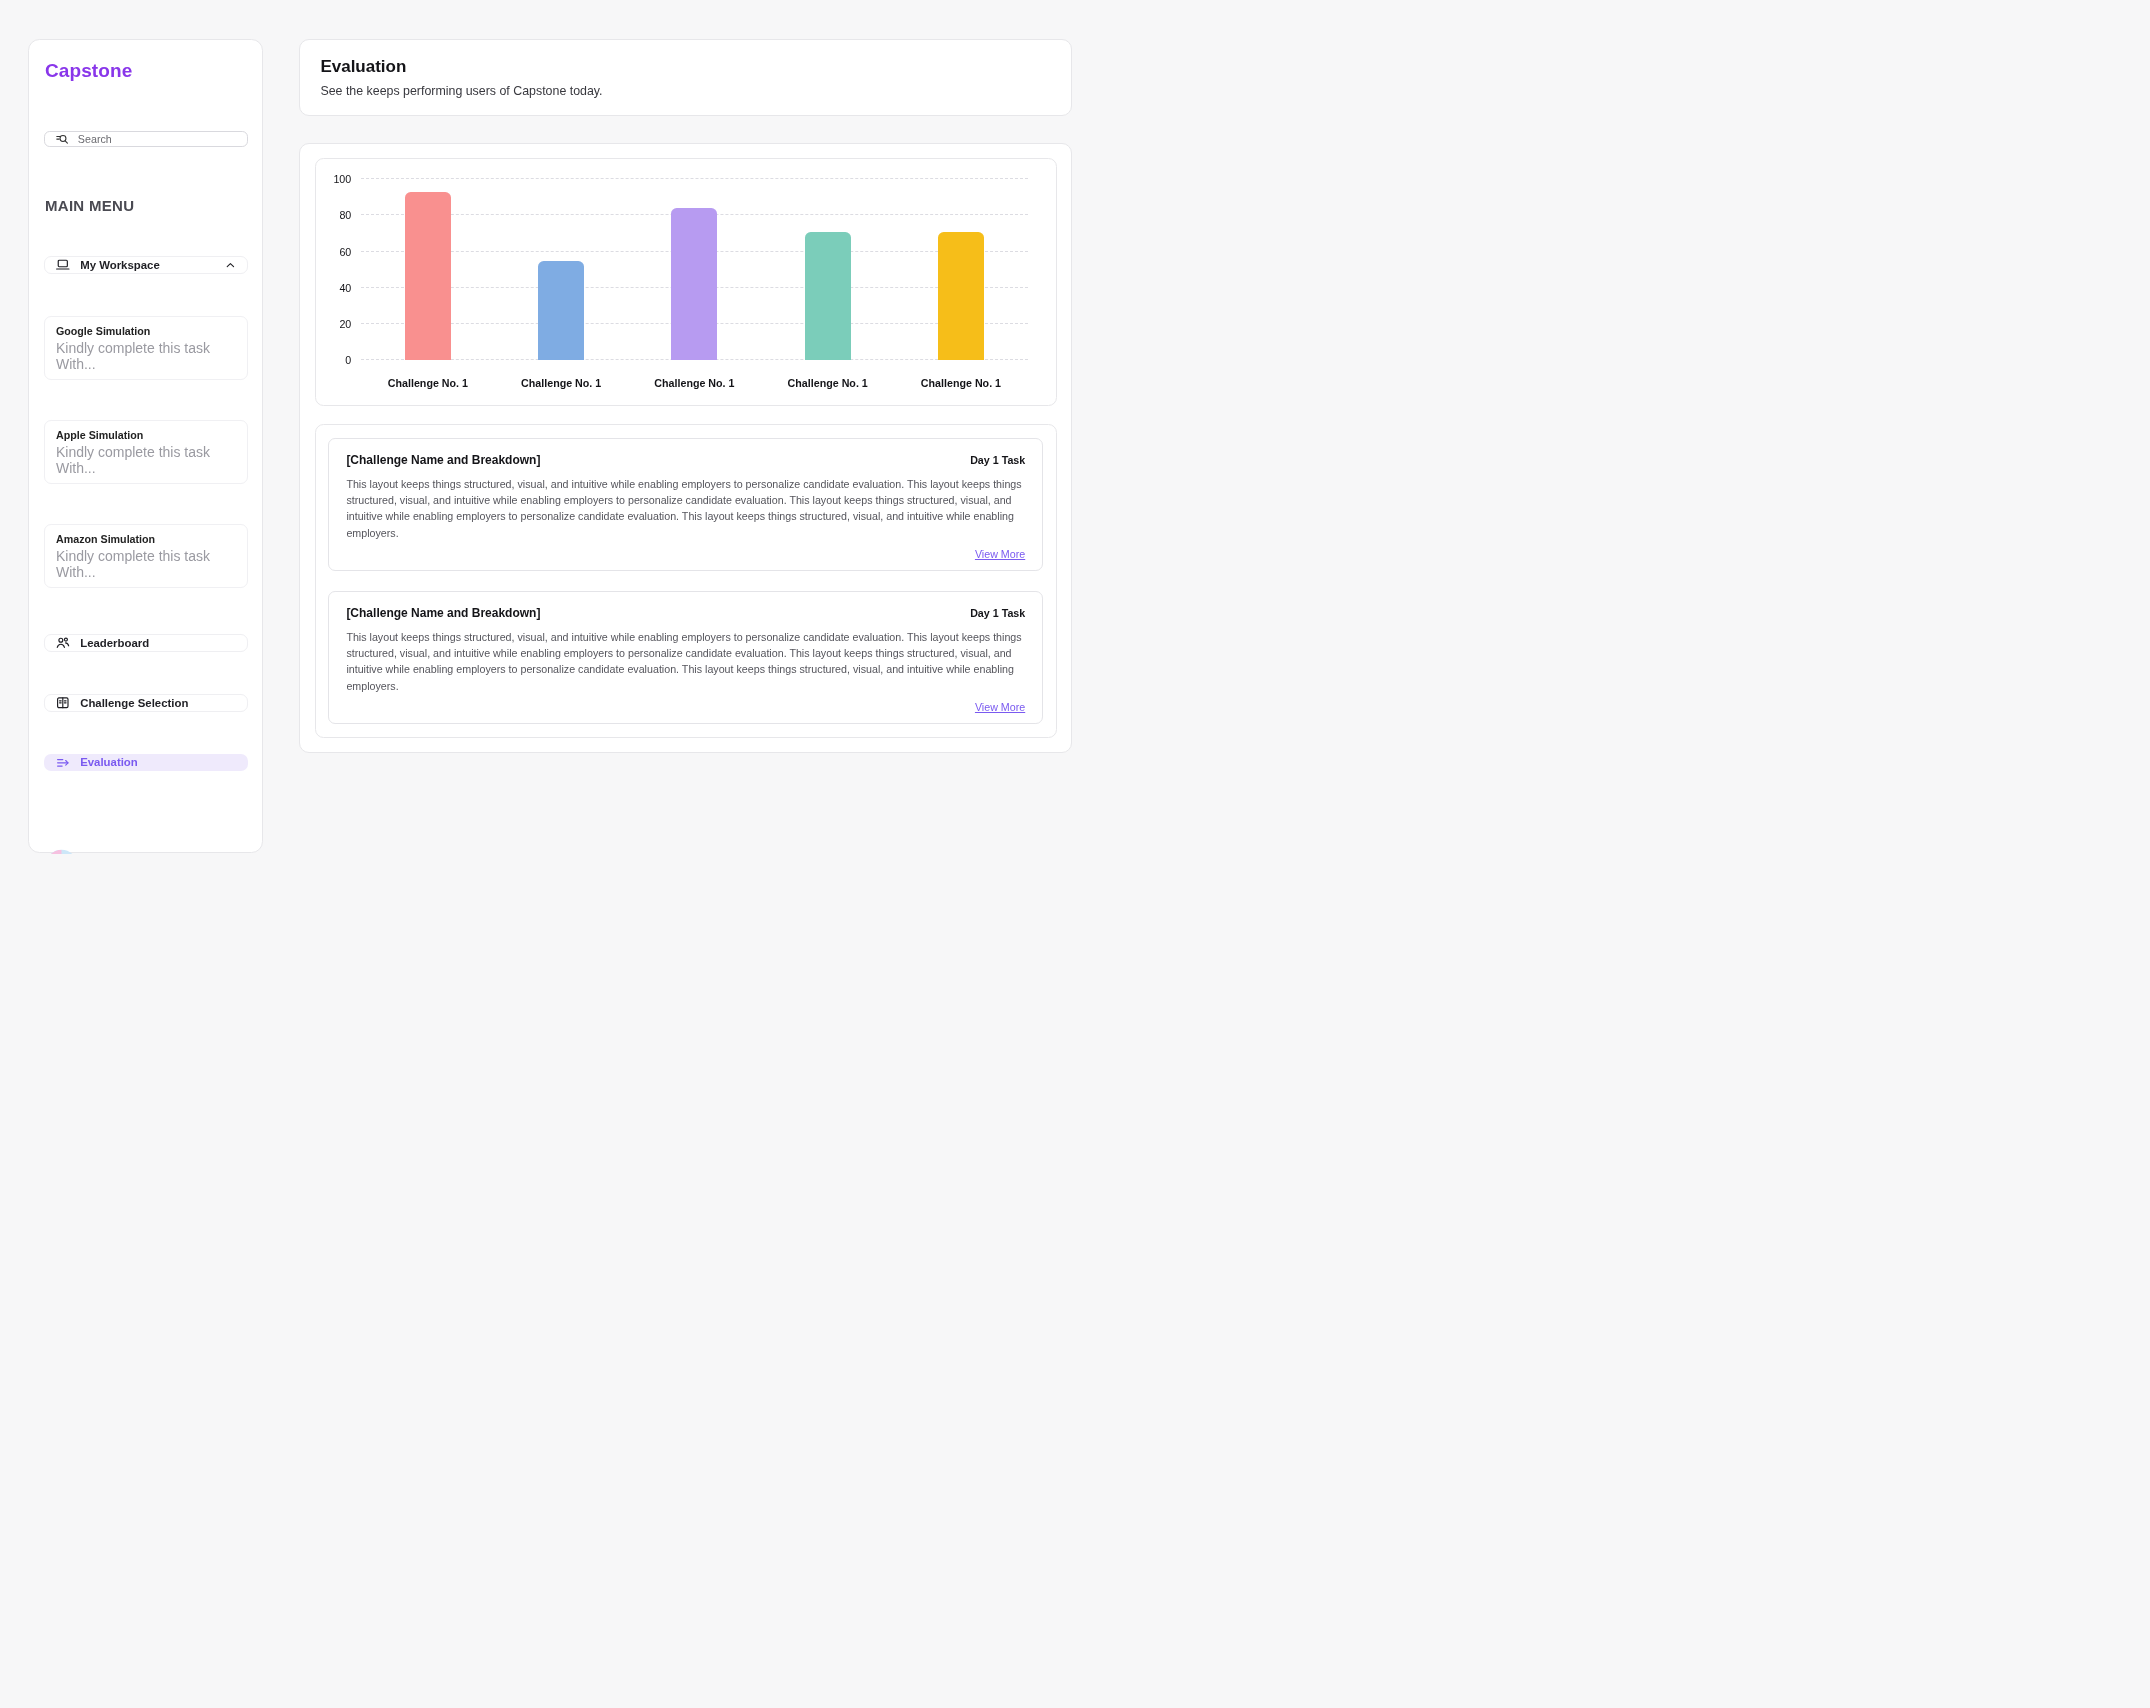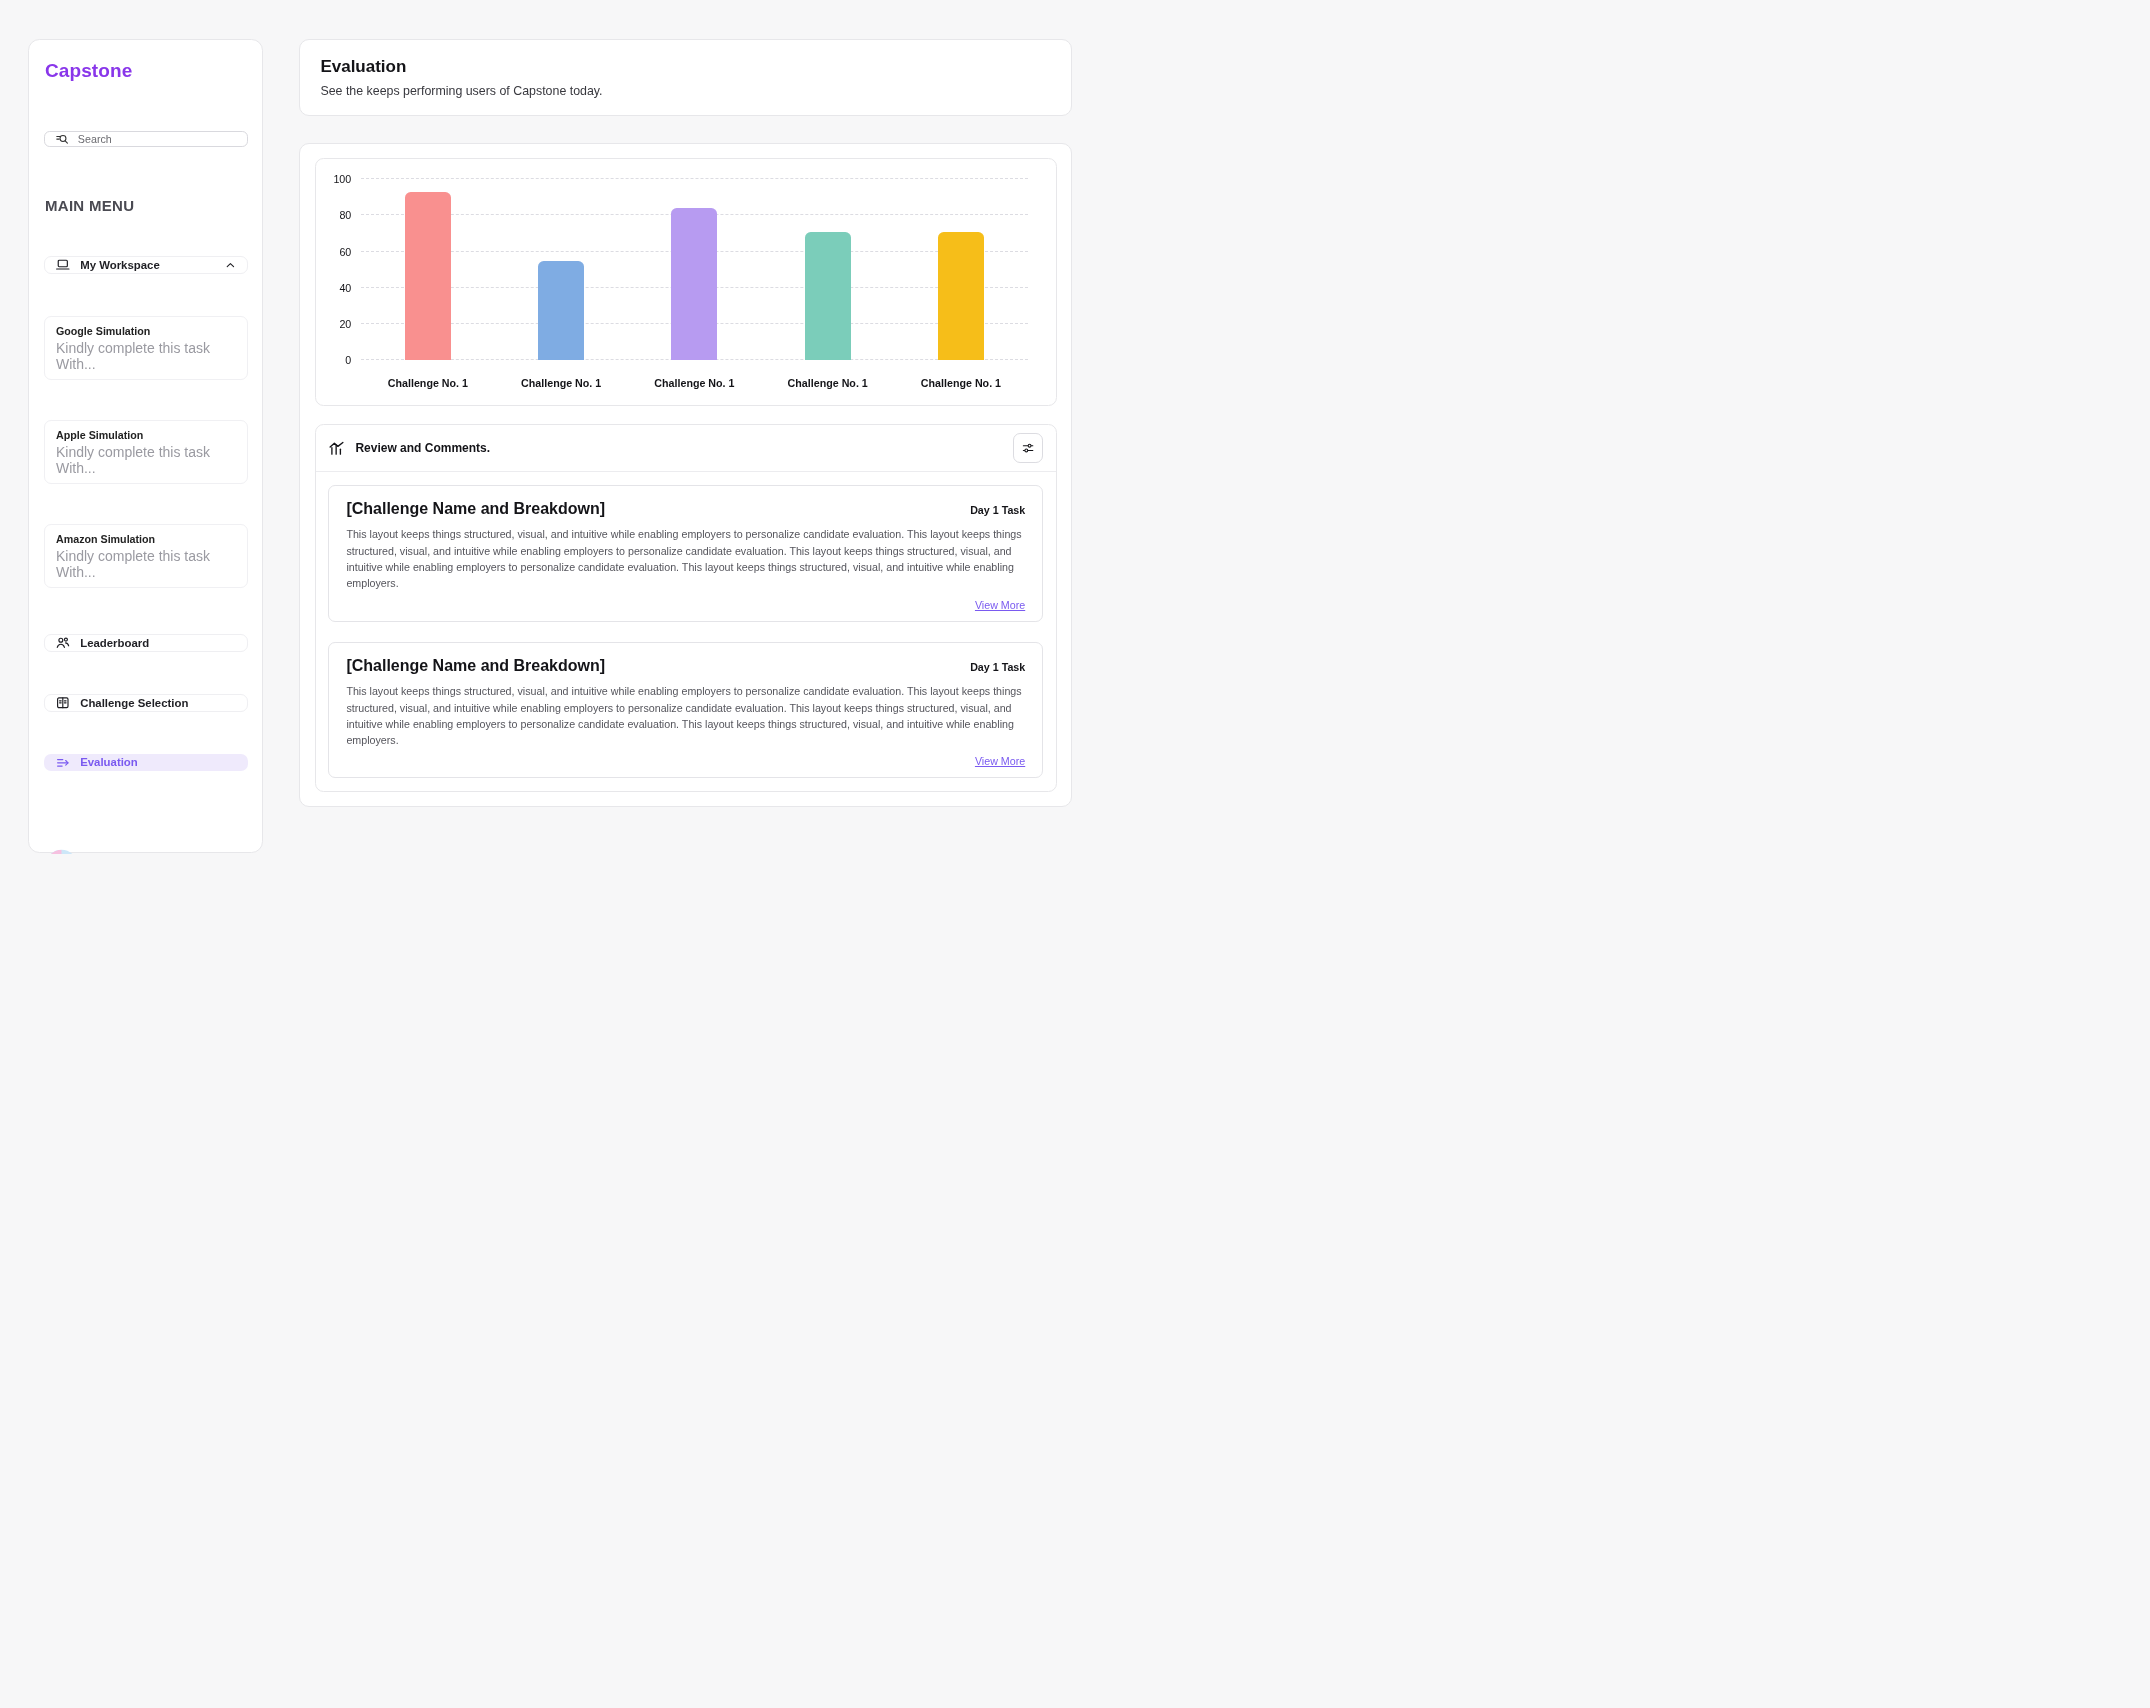--- a/index.html
+++ b/index.html
@@ -275,23 +275,6 @@
       </div>
 
       <div class="panel">
-        <div class="panel-header">
-          <svg width="17" height="17" viewBox="0 0 24 24" fill="none" stroke="#141418" stroke-width="1.9" stroke-linecap="round" stroke-linejoin="round">
-            <line x1="5.5" y1="20" x2="5.5" y2="11"></line>
-              <line x1="11.5" y1="20" x2="11.5" y2="7"></line>
-              <line x1="17.5" y1="20" x2="17.5" y2="13"></line>
-            <polyline points="3 10 9 4.5 14 9 21 3.5"></polyline>
-          </svg>
-          <span class="panel-title">Review and Comments.</span>
-          <button class="slider-btn">
-            <svg width="14.2" height="14.2" viewBox="0 0 24 24" fill="none" stroke="#141418" stroke-width="1.8" stroke-linecap="round">
-              <line x1="4" y1="8" x2="20" y2="8"></line>
-                <circle cx="14.5" cy="8" r="2.4" fill="#fff"></circle>
-              <line x1="4" y1="16" x2="20" y2="16"></line>
-                <circle cx="9" cy="16" r="2.4" fill="#fff"></circle>
-            </svg>
-          </button>
-        </div>
 
         <div class="review-list">
           <div class="review-card">

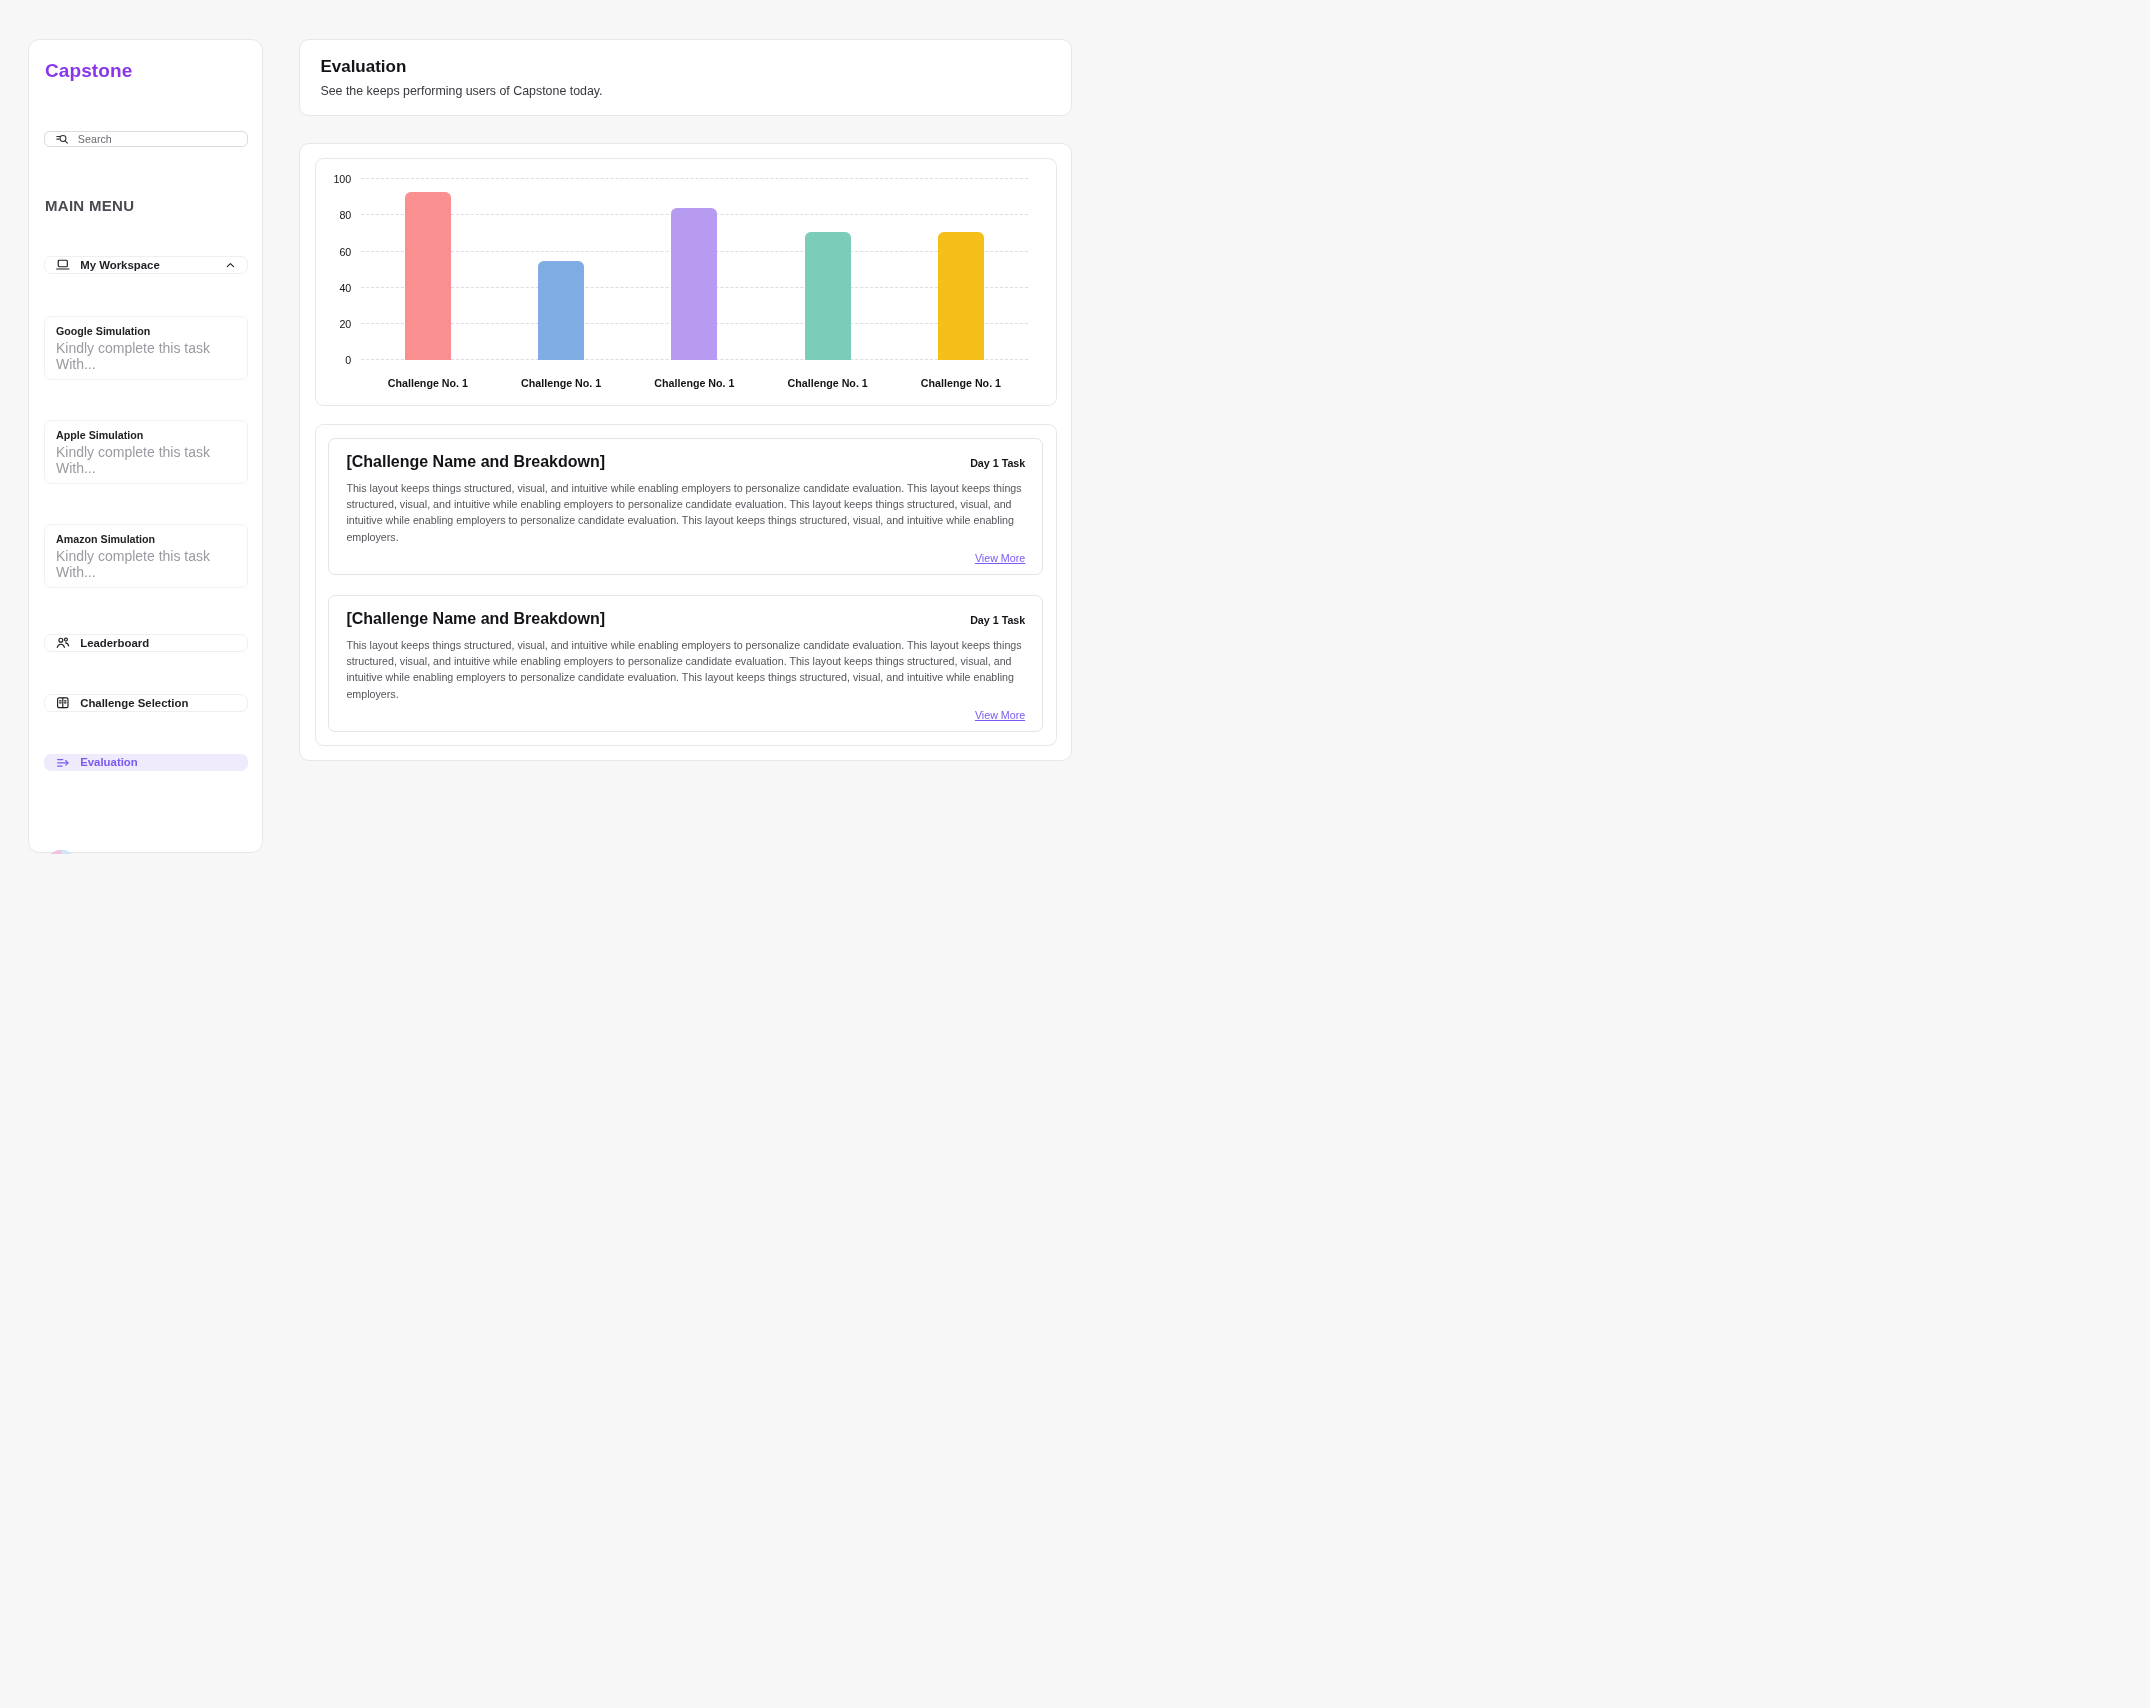--- a/index.html
+++ b/index.html
@@ -104,7 +104,7 @@
   .review-list { padding: 12.8px; display: flex; flex-direction: column; gap: 20px; }
   .review-card { border: 0.7px solid #e4e4e8; border-radius: 7.1px; padding: 14.2px 17px 10px; }
   .review-head { display: flex; justify-content: space-between; align-items: baseline; margin-bottom: 8.5px; }
-  .review-title { font-size: 16px; font-weight: 700; color: #141418; }
+  .review-title { font-size: 12px; font-weight: 700; color: #141418; }
   .review-badge { font-size: 10.7px; font-weight: 700; color: #141418; }
   .review-body { font-size: 10.7px; line-height: 1.52; color: #55555c; }
   .view-more-row { text-align: right; margin-top: 7.1px; }

